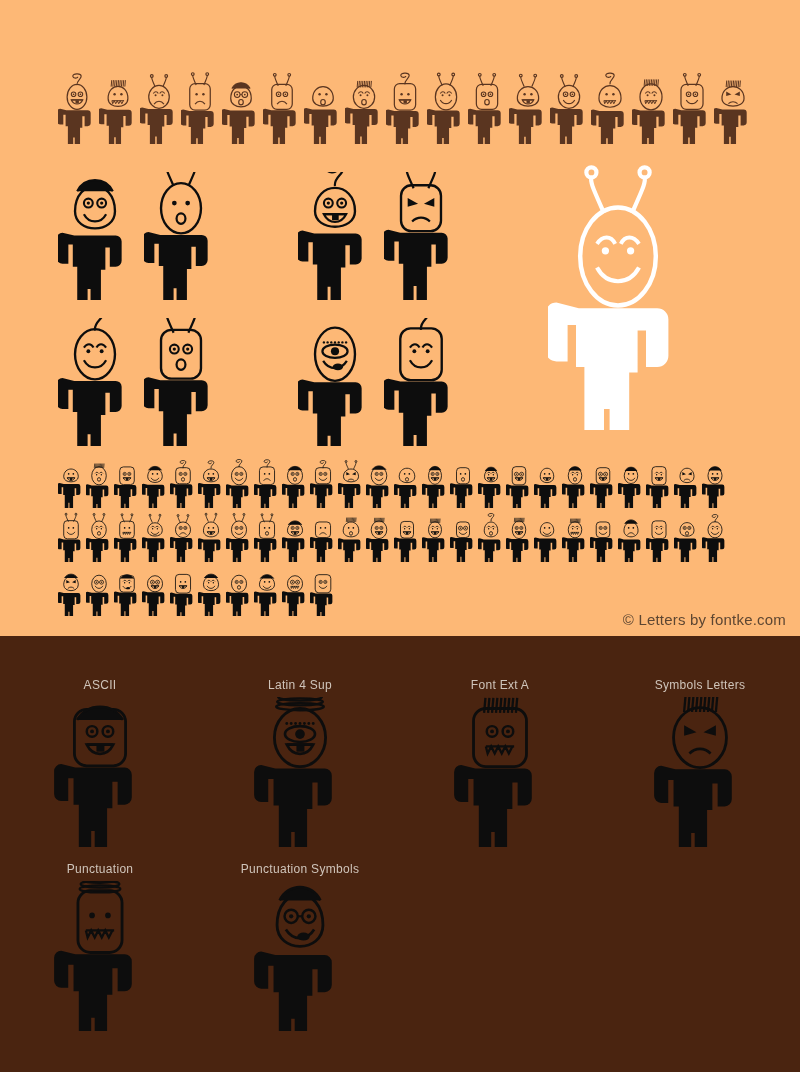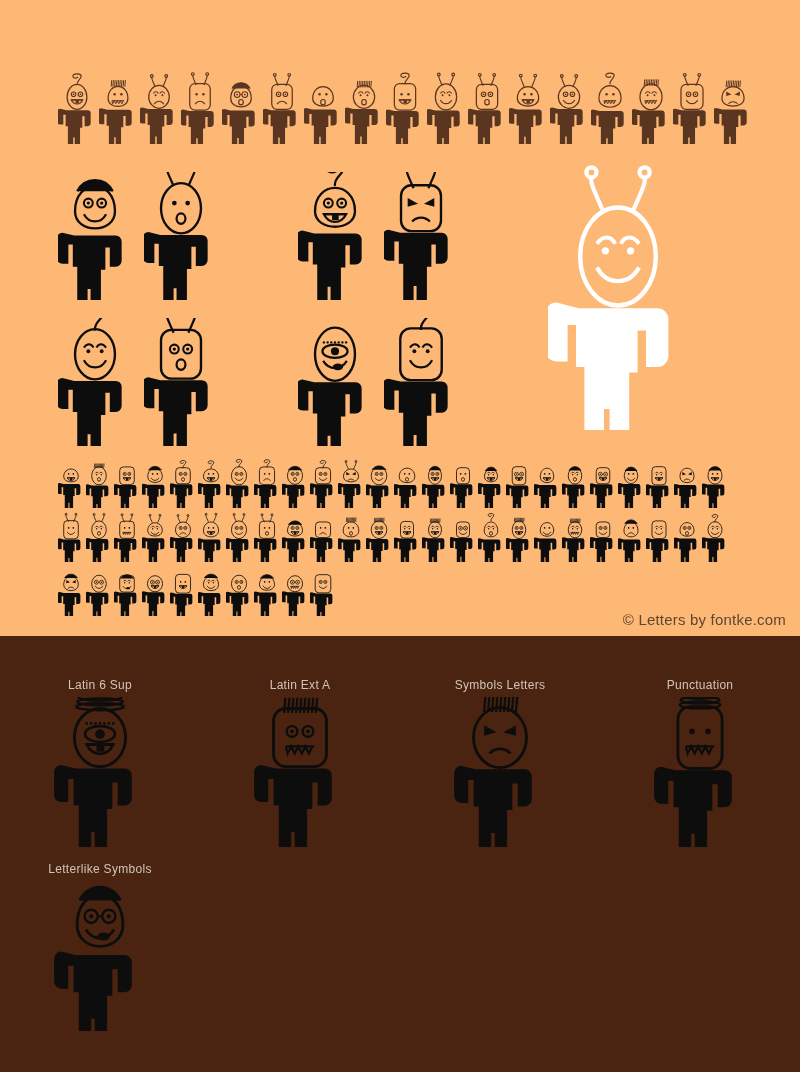--- a/index.html
+++ b/index.html
@@ -3463,6 +3463,49 @@
 <div id="blocks-panel">
   <div class="block-grid" id="block-grid">
       <div class="block-cell">
+        <div class="block-label">ASCII</div>
+        <div class="block-sample">
+          <svg viewBox="0 0 100 170" preserveAspectRatio="xMidYMax meet" aria-hidden="true">
+            <rect x="21" y="14" width="58" height="64" rx="14" fill="none" stroke="#0d0d0d" stroke-width="3.2"></rect>
+            <path d="M24,26 C36,6 64,6 76,26" fill="#0d0d0d" stroke="#0d0d0d" stroke-width="3"></path>
+            <circle cx="41" cy="39" r="6" fill="none" stroke="#0d0d0d" stroke-width="2.8"></circle>
+            <circle cx="59" cy="39" r="6" fill="none" stroke="#0d0d0d" stroke-width="2.8"></circle>
+            <circle cx="41" cy="39" r="2.2" fill="#0d0d0d"></circle>
+            <circle cx="59" cy="39" r="2.2" fill="#0d0d0d"></circle>
+            <path d="M35,54 C42,68 58,68 65,54 Z" fill="none" stroke="#0d0d0d" stroke-width="3"></path>
+            <line x1="35" y1="54" x2="65" y2="54" stroke="#0d0d0d" stroke-width="3"></line>
+            <rect x="46" y="55" width="9" height="7" fill="#0d0d0d"></rect>
+    <path d="
+      M22,80
+      h56
+      a8,8 0 0 1 8,8
+      v26
+      a8,8 0 0 1 -8,8
+      h-8
+      v-26
+      h-6
+      v30
+      h-6
+      v44
+      a7,7 0 0 1 -14,0
+      v-18
+      h-4
+      v18
+      a7,7 0 0 1 -14,0
+      v-48
+      h-6
+      v-30
+      h-6
+      v26
+      h-8
+      a8,8 0 0 1 -8,-8
+      v-26
+      a8,8 0 0 1 8,-8
+      Z" fill="#0d0d0d"></path>
+          </svg>
+        </div>
+      </div>
+      <div class="block-cell">
         <div class="block-label">Latin 6 Sup</div>
         <div class="block-sample">
           <svg viewBox="0 0 100 170" preserveAspectRatio="xMidYMax meet" aria-hidden="true">

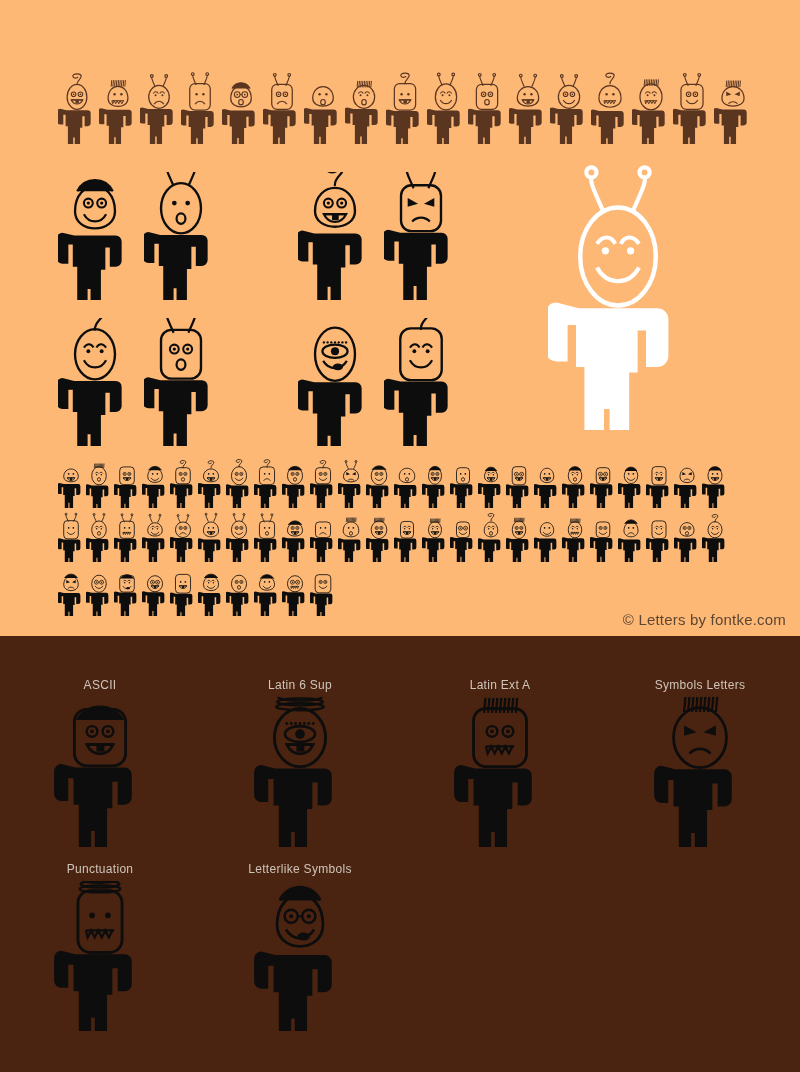--- a/index.html
+++ b/index.html
@@ -3506,7 +3506,7 @@
         </div>
       </div>
       <div class="block-cell">
-        <div class="block-label">Latin 6 Sup</div>
+        <div class="block-label">Latin 4 Sup</div>
         <div class="block-sample">
           <svg viewBox="0 0 100 170" preserveAspectRatio="xMidYMax meet" aria-hidden="true">
             <ellipse cx="50" cy="46" rx="29" ry="33" fill="none" stroke="#0d0d0d" stroke-width="3.2"></ellipse>

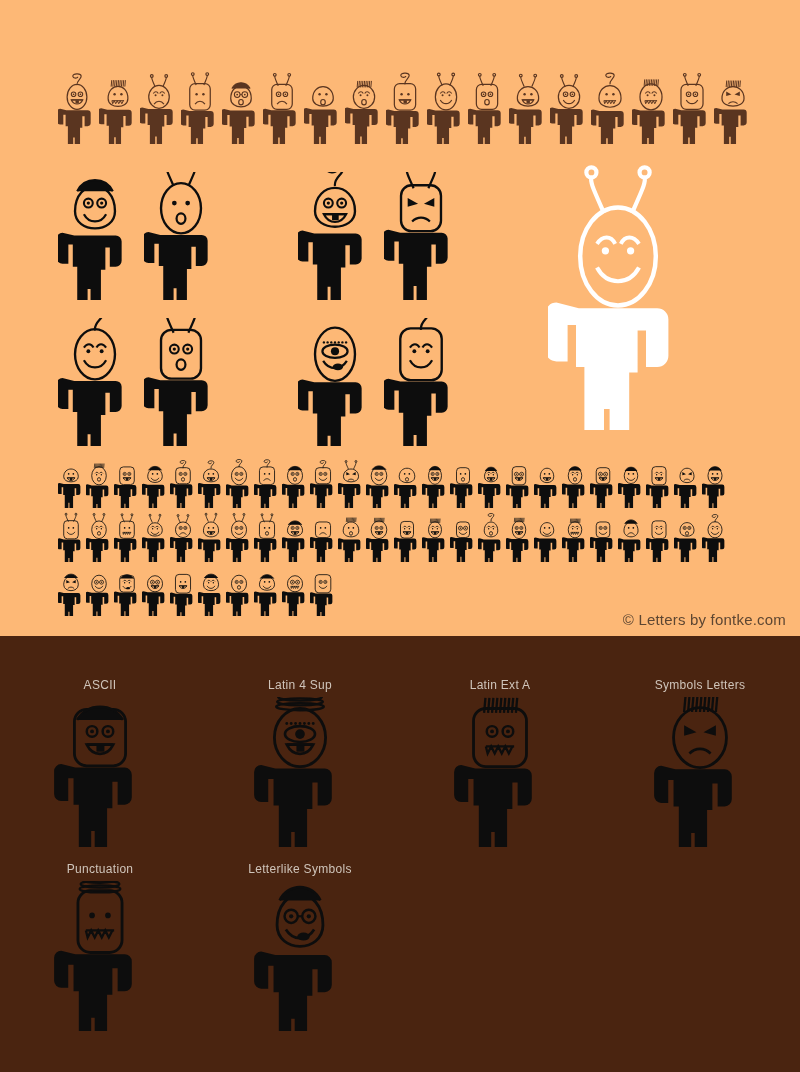--- a/index.html
+++ b/index.html
@@ -3562,7 +3562,7 @@
         </div>
       </div>
       <div class="block-cell">
-        <div class="block-label">Latin Ext A</div>
+        <div class="block-label">Font Ext A</div>
         <div class="block-sample">
           <svg viewBox="0 0 100 170" preserveAspectRatio="xMidYMax meet" aria-hidden="true">
             <rect x="20" y="13" width="60" height="66" rx="14" fill="none" stroke="#0d0d0d" stroke-width="3.2"></rect>

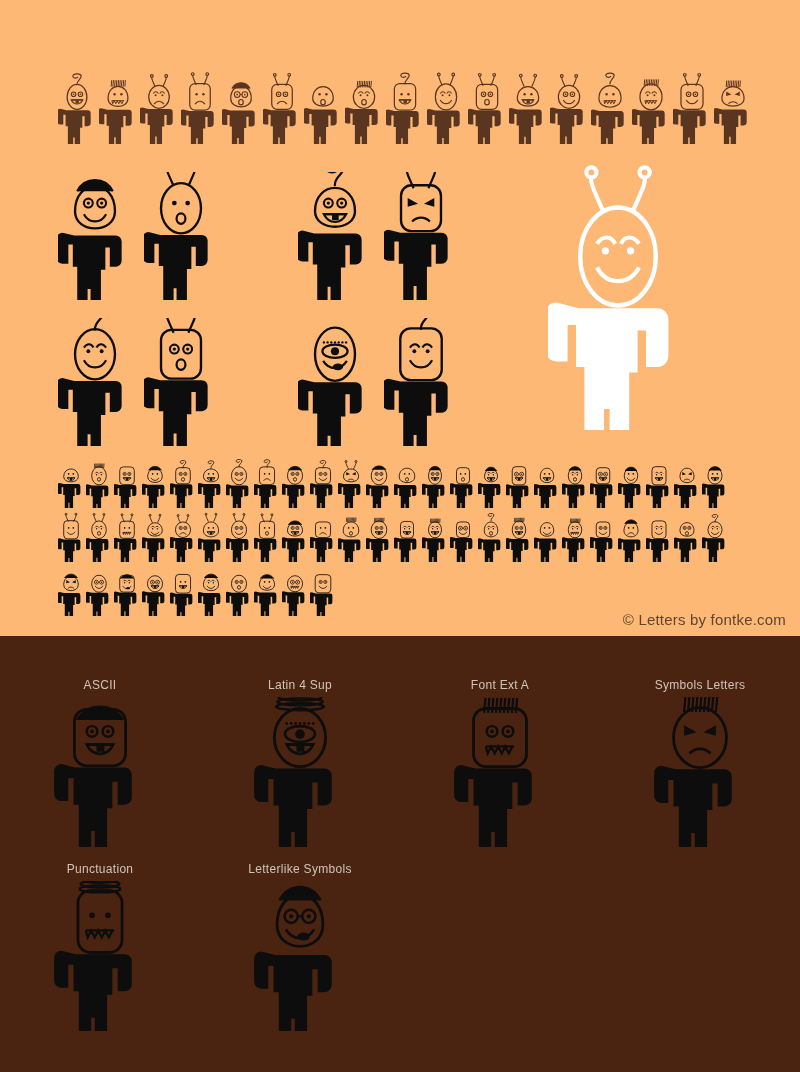--- a/index.html
+++ b/index.html
@@ -3707,7 +3707,7 @@
         </div>
       </div>
       <div class="block-cell">
-        <div class="block-label">Letterlike Symbols</div>
+        <div class="block-label">Punctuation Symbols</div>
         <div class="block-sample">
           <svg viewBox="0 0 100 170" preserveAspectRatio="xMidYMax meet" aria-hidden="true">
             <path d="M24,50 C24,4 76,4 76,50

